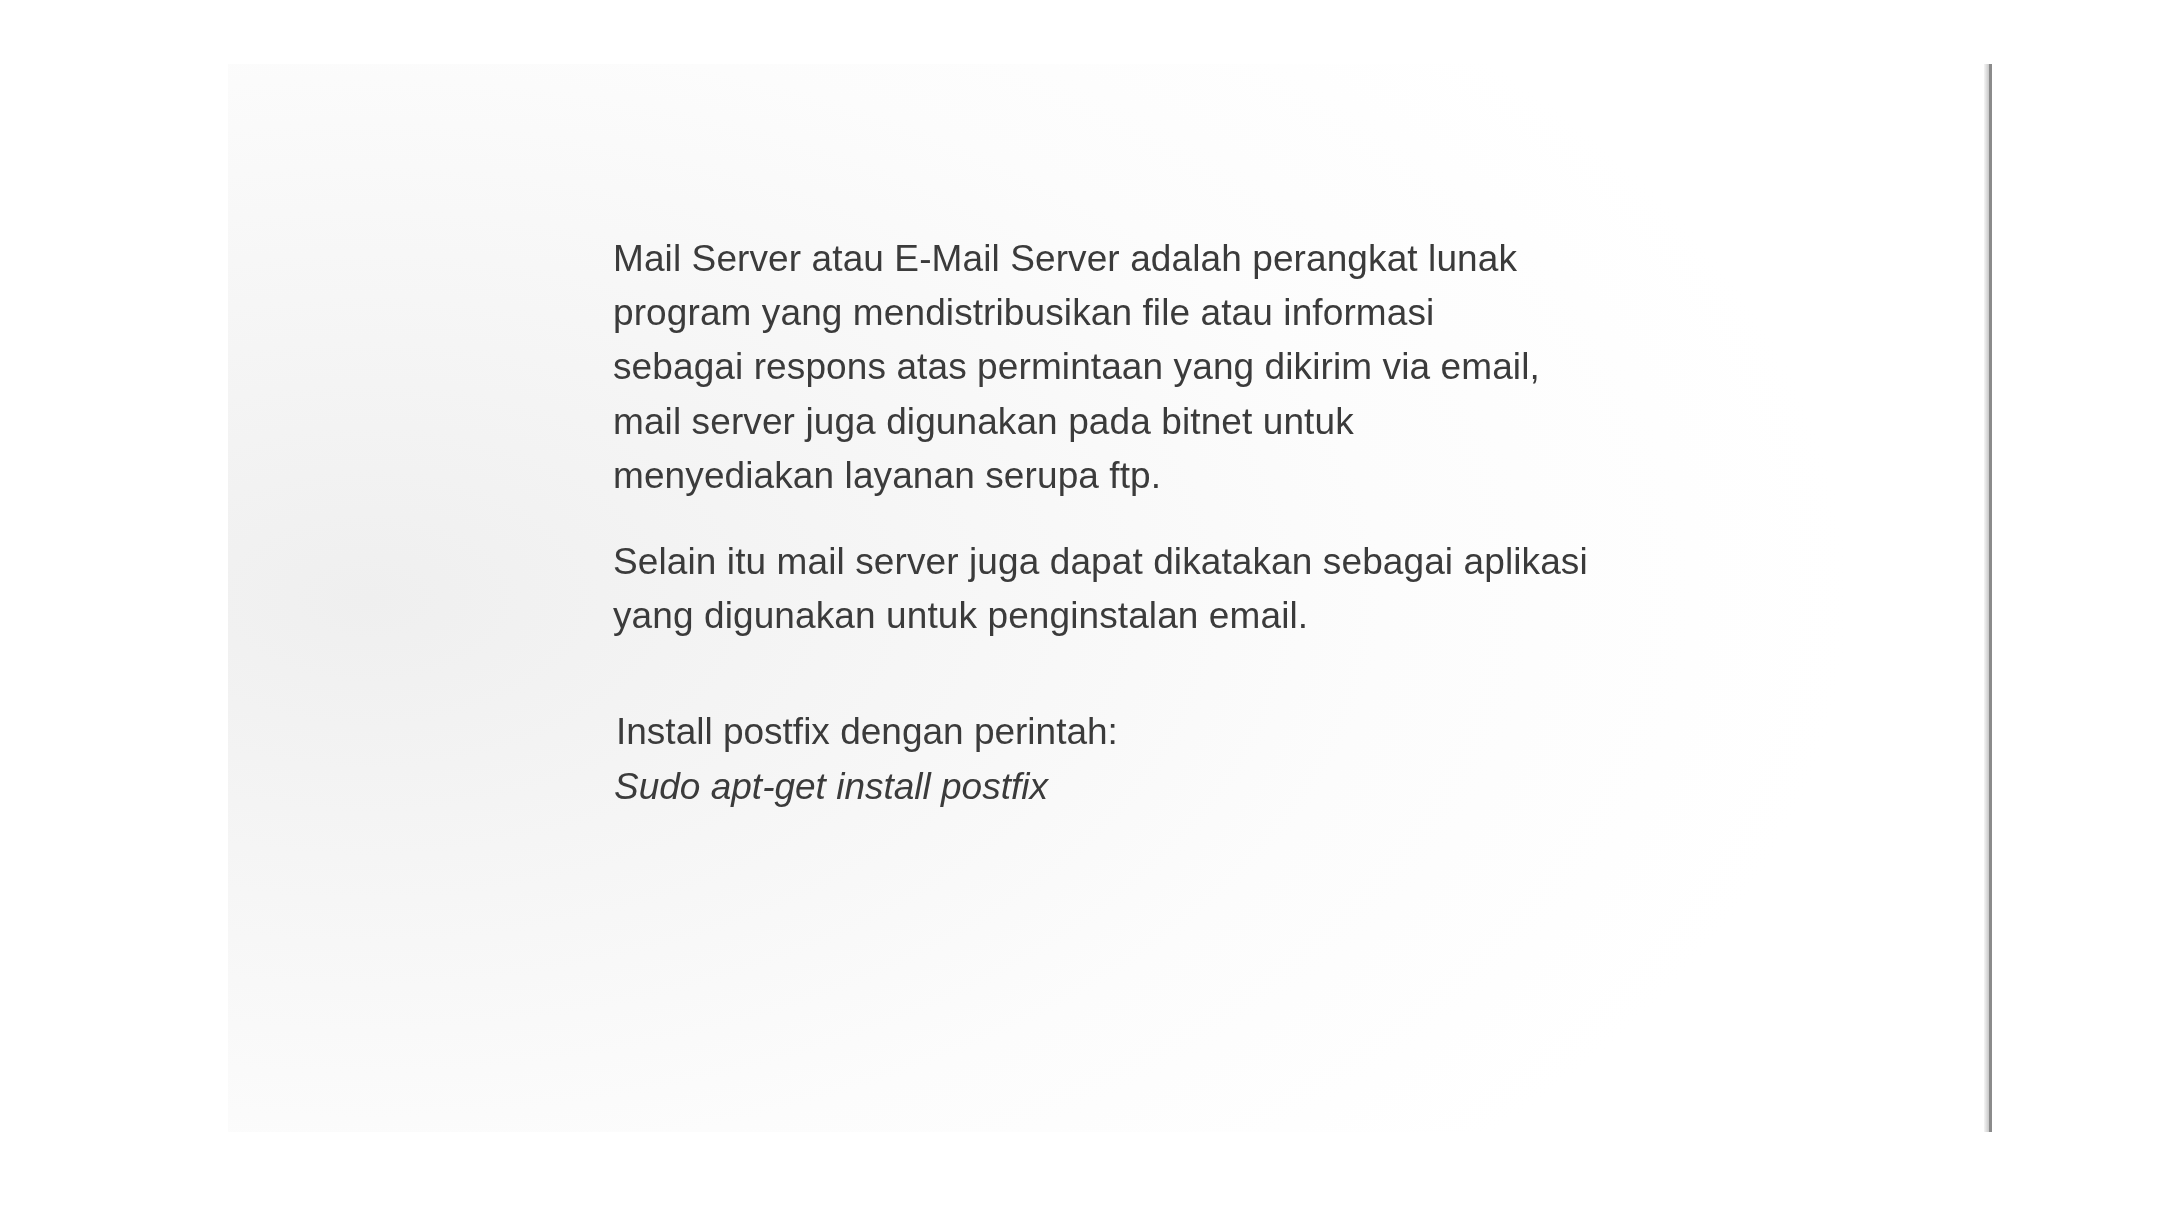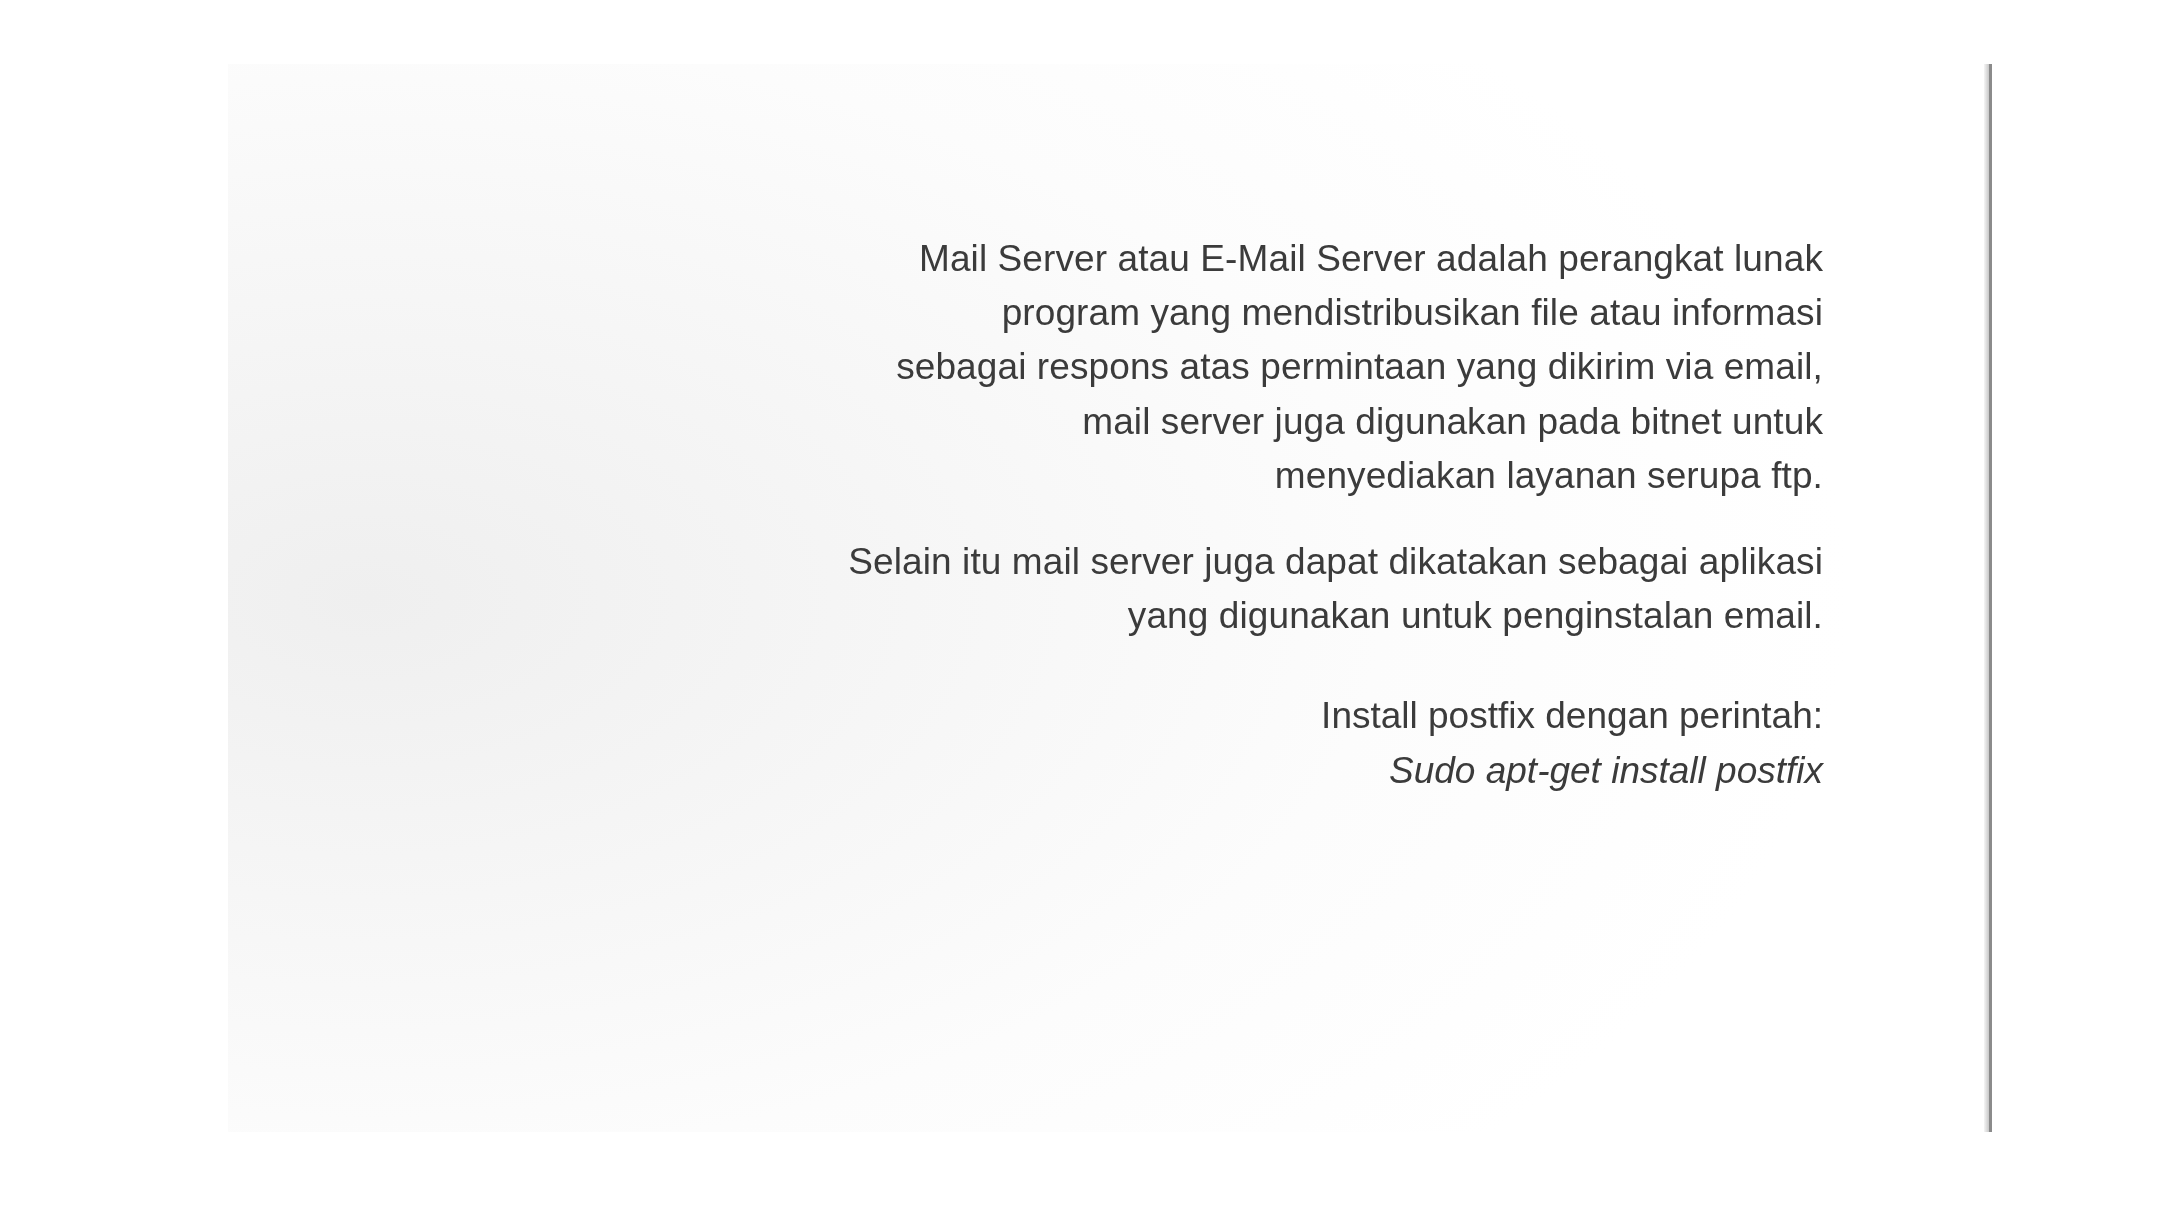--- a/index.html
+++ b/index.html
@@ -31,7 +31,6 @@
     background:
       radial-gradient(ellipse 120% 110% at 8% 50%, #efefef 0%, #f5f5f5 22%, #fcfcfc 48%, #ffffff 70%);
     box-sizing: border-box;
-    text-align: right;
   }
 
   

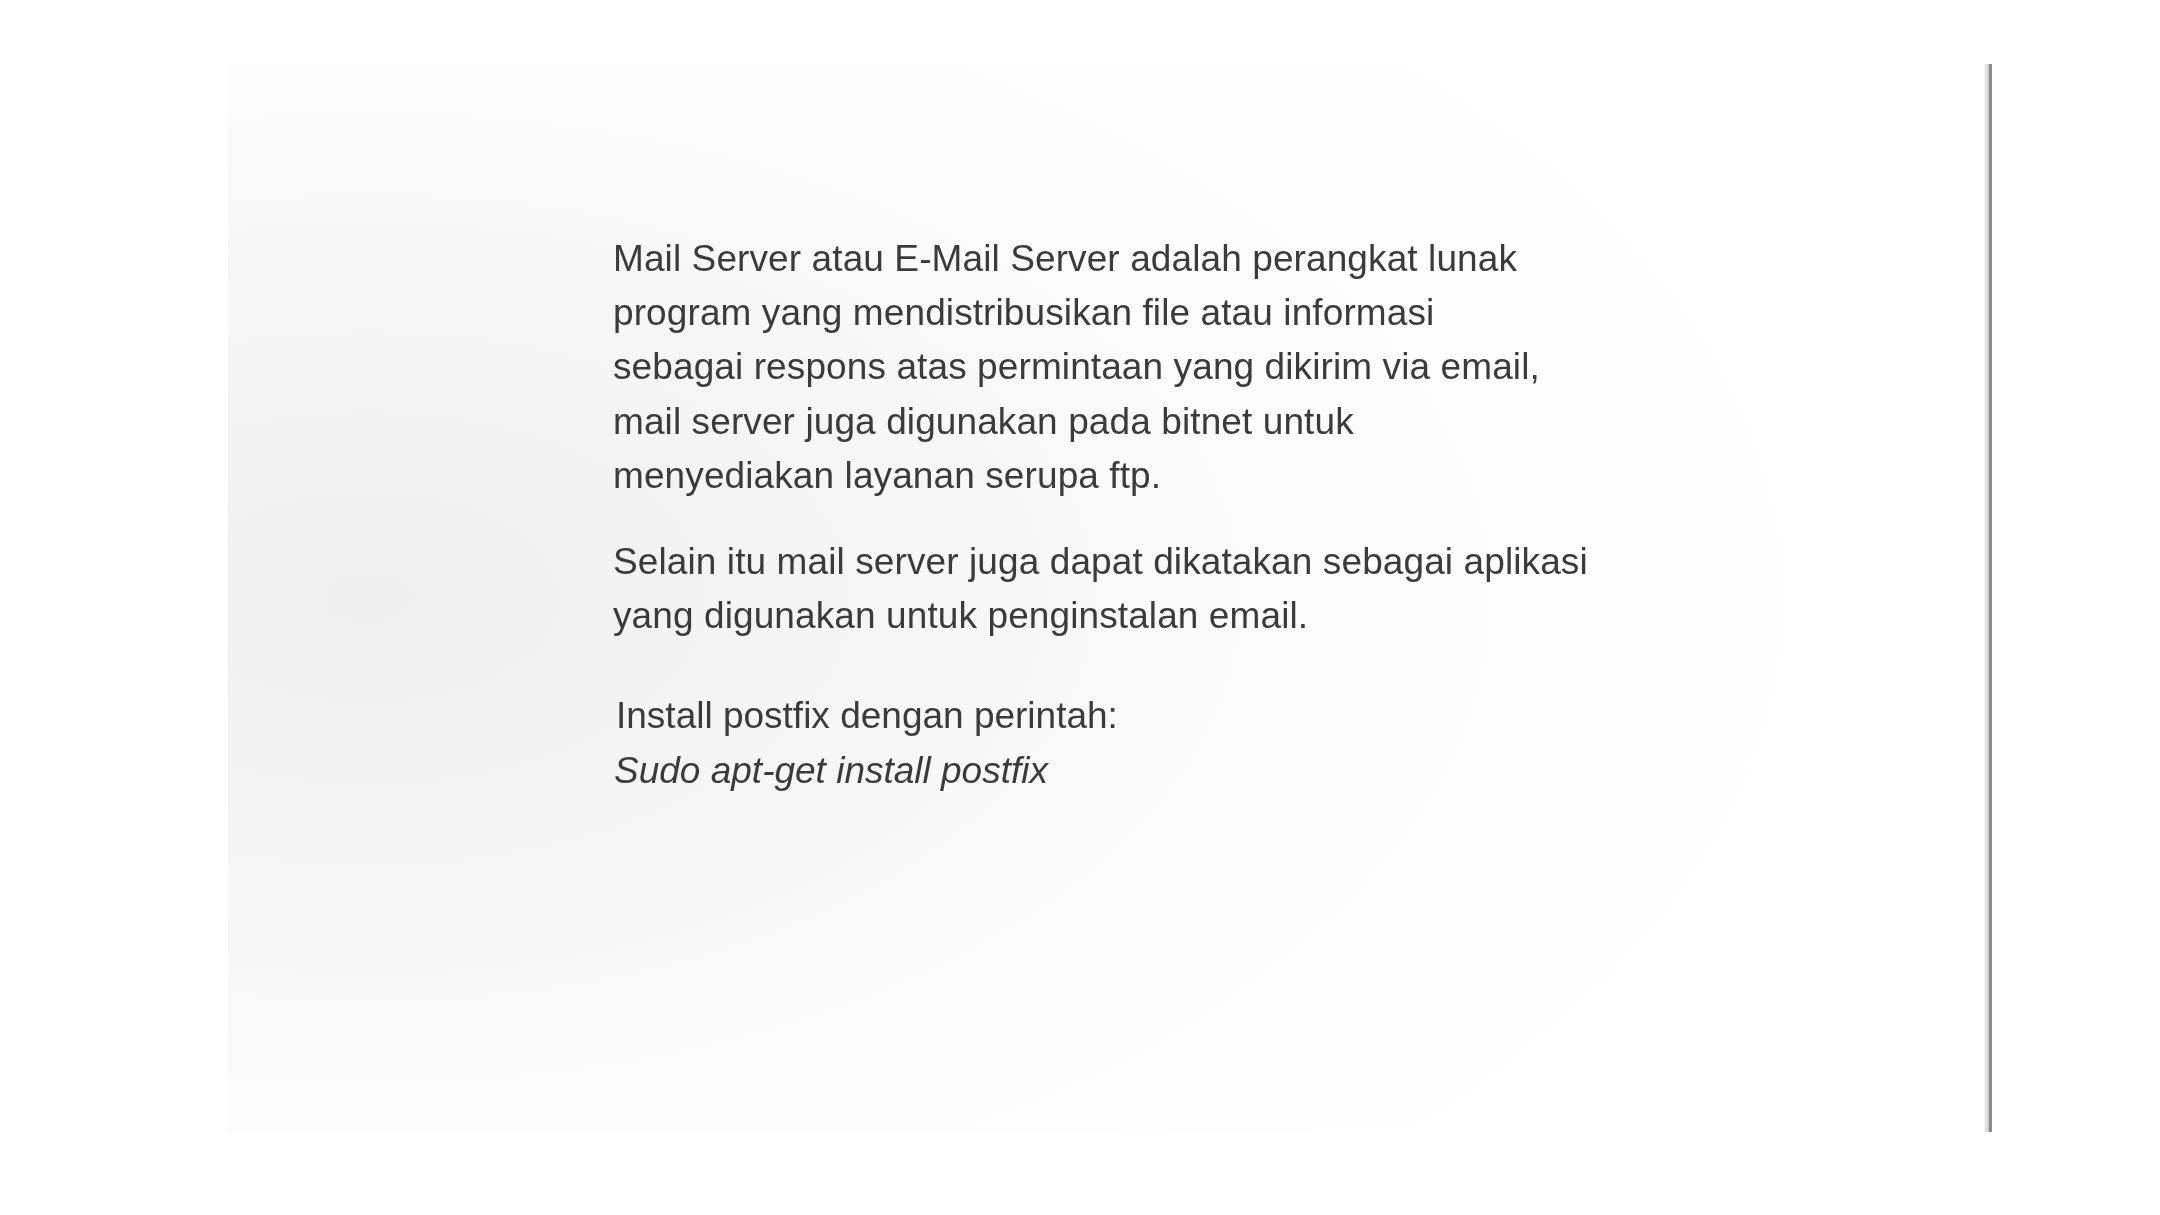--- a/index.html
+++ b/index.html
@@ -72,7 +72,7 @@
   }
 
   .para-cmd-group {
-    margin-top: 46px;
+    margin-top: 62px;
     padding-left: 3px;
   }
 

